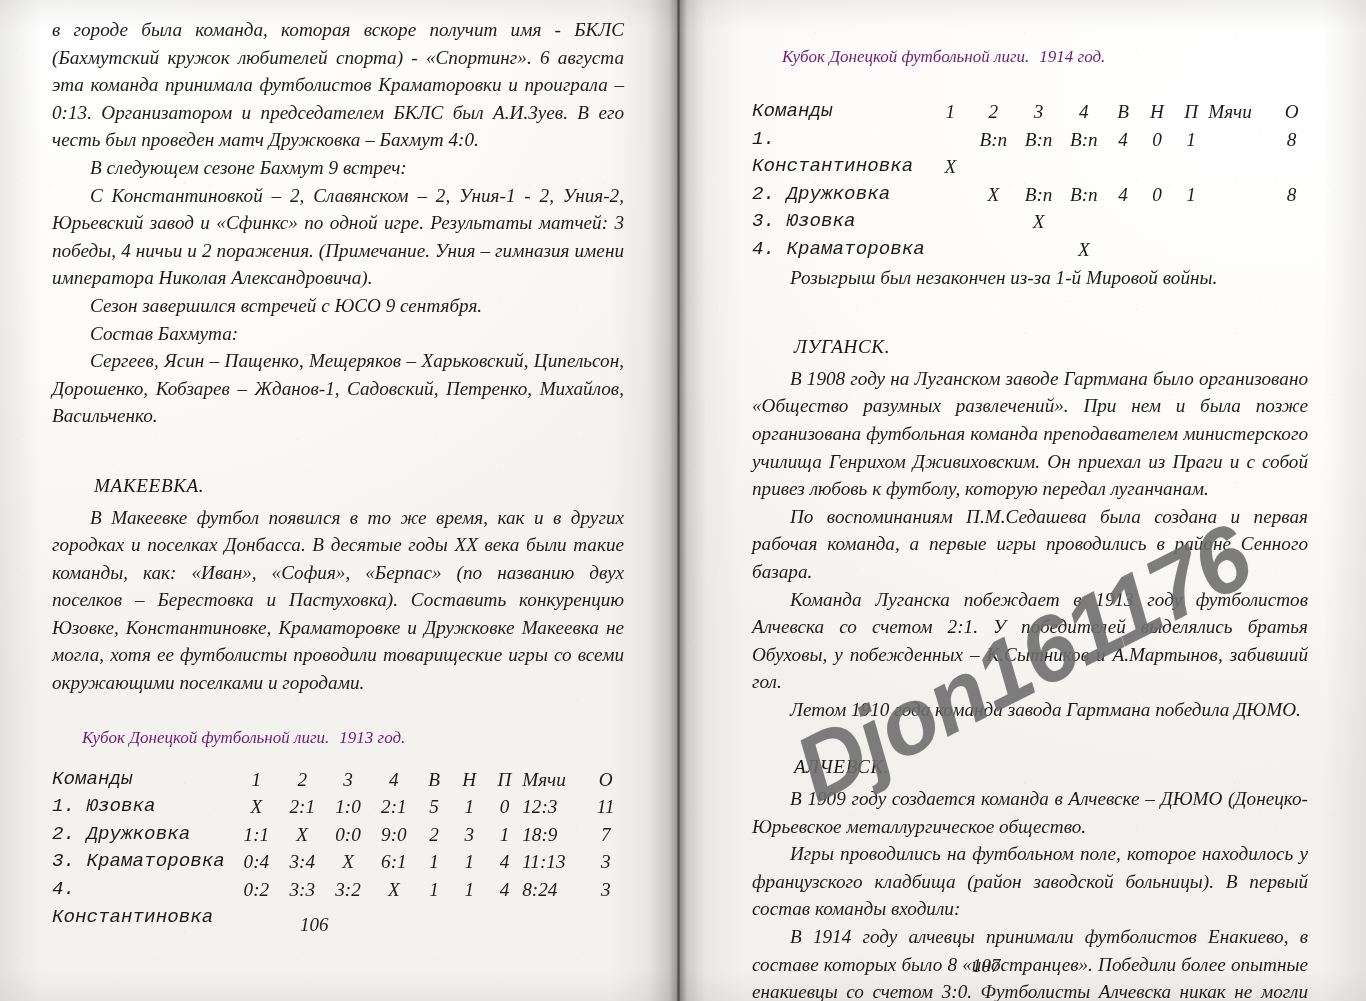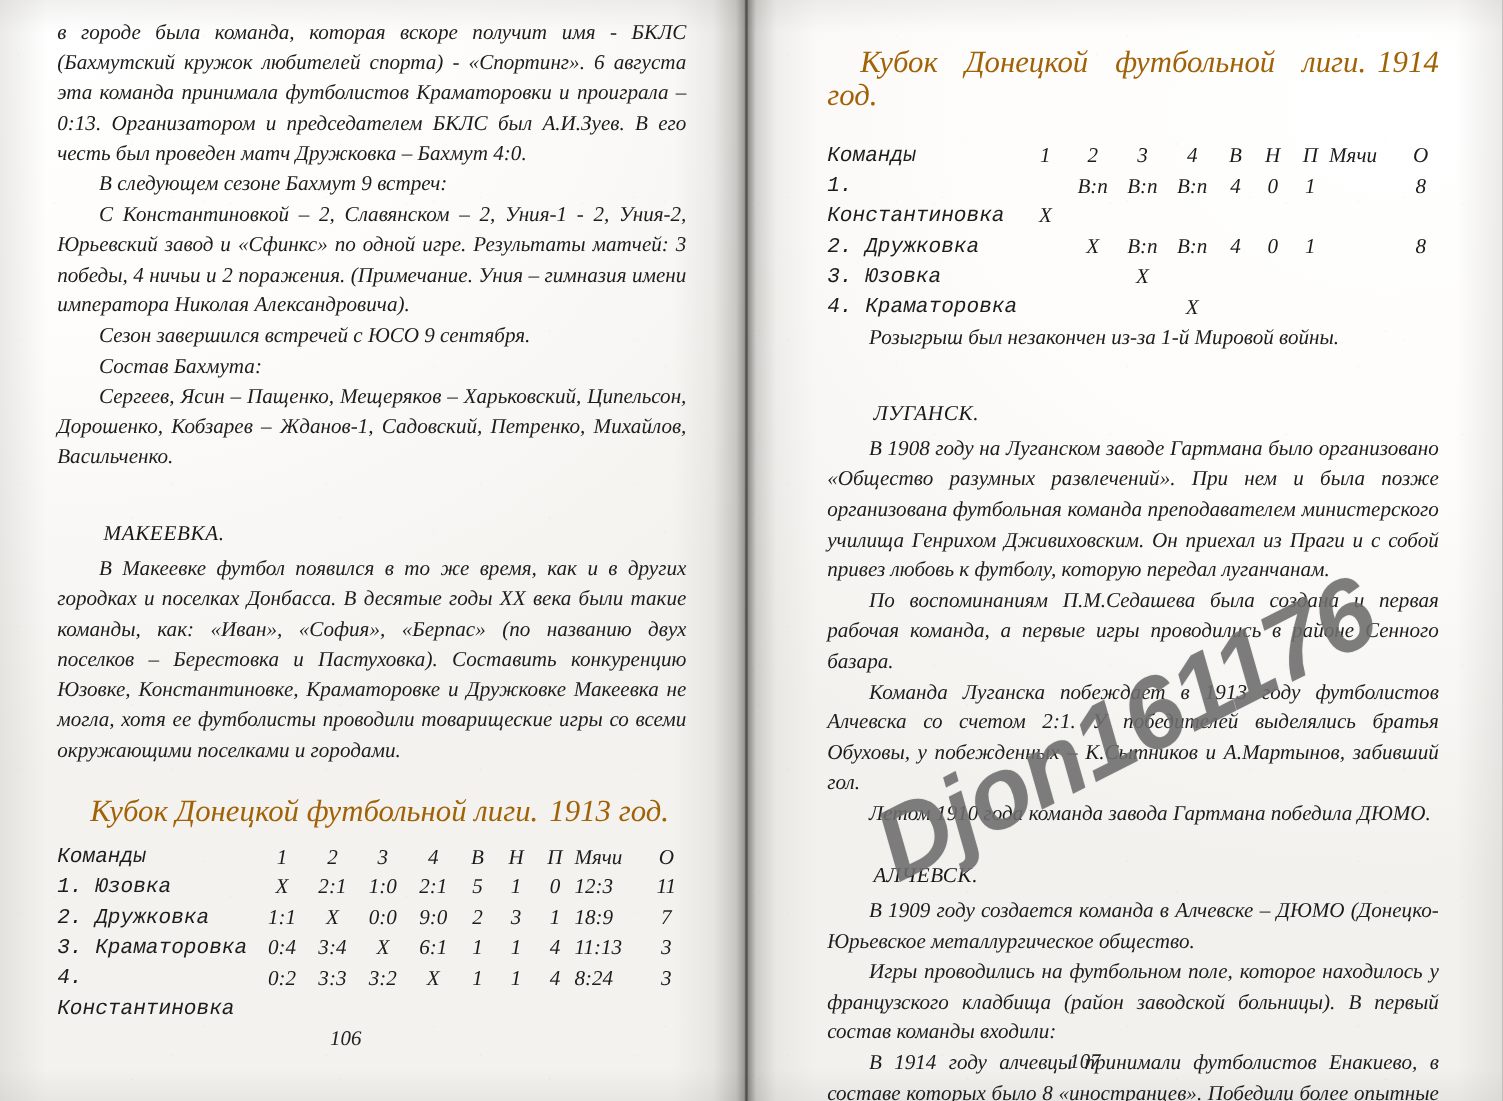--- a/index.html
+++ b/index.html
@@ -123,10 +123,10 @@
     margin: 0;
     font-style: italic;
     font-weight: normal;
-    font-size: 28px;
+    font-size: 17px;
     line-height: 30px;
     text-indent: 30px;
-    color: #a16207;
+    color: #701a75;
   }
   h3.table-title .year { margin-left: 10px; }
 

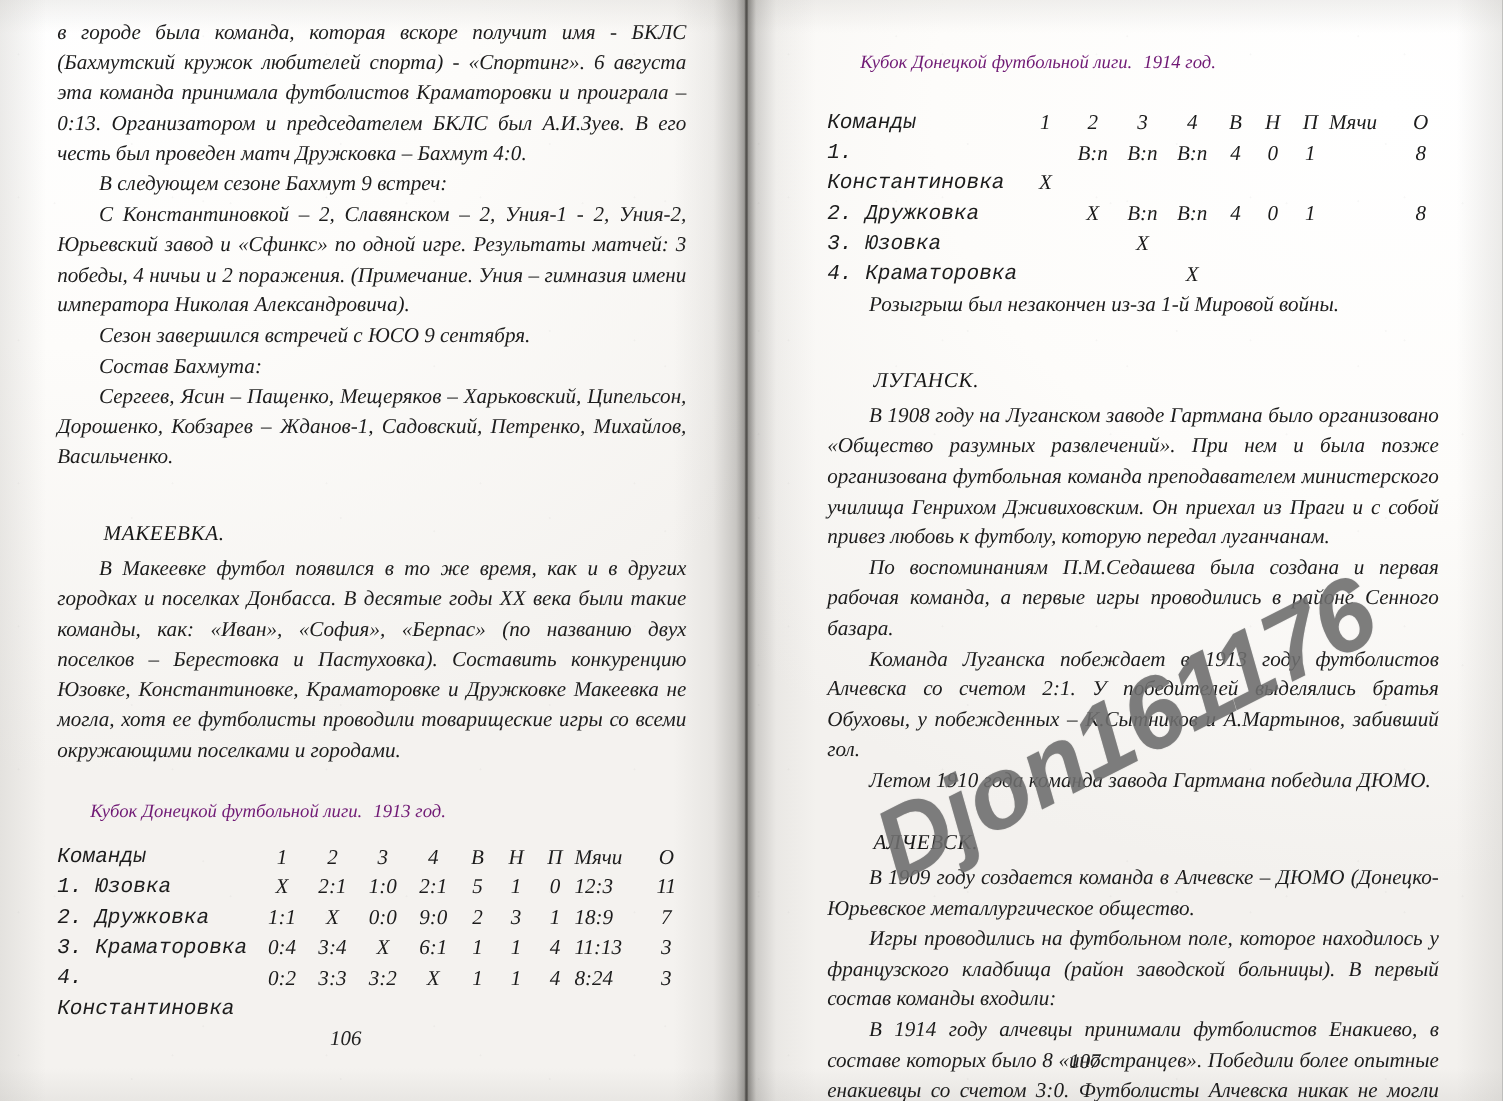--- a/index.html
+++ b/index.html
@@ -178,7 +178,7 @@
     font-size: 19px;
     color: #232323;
   }
-  .folio.left-folio  { left: 300px; top: 934px; }
+  .folio.left-folio  { left: 300px; top: 914px; }
   .folio.right-folio { left: 972px; top: 955px; }
 
   

